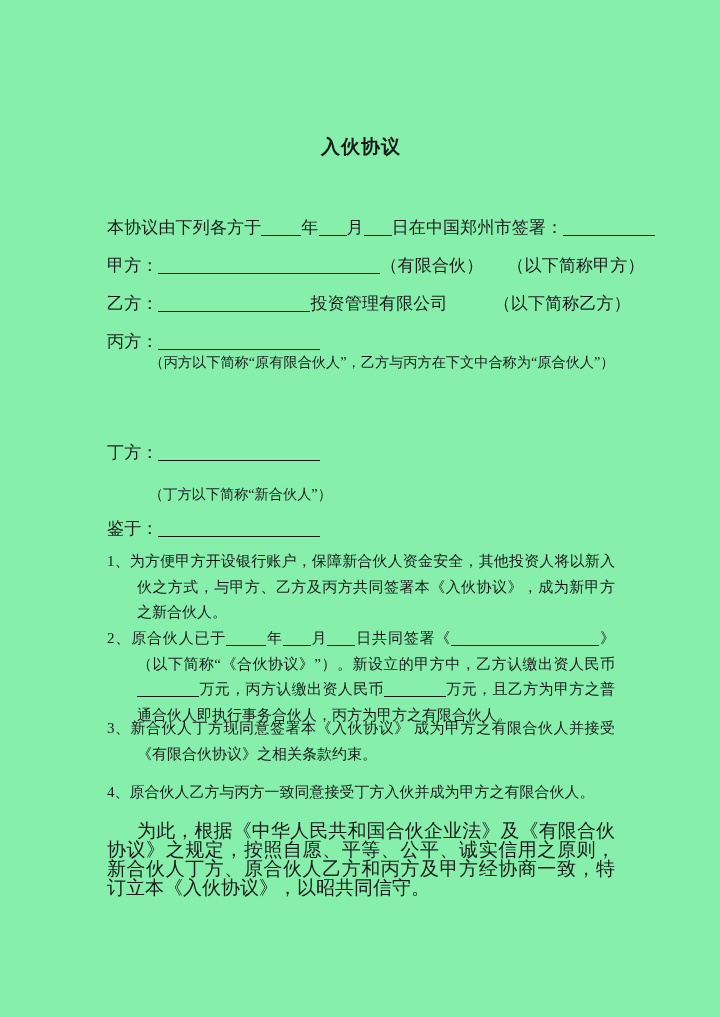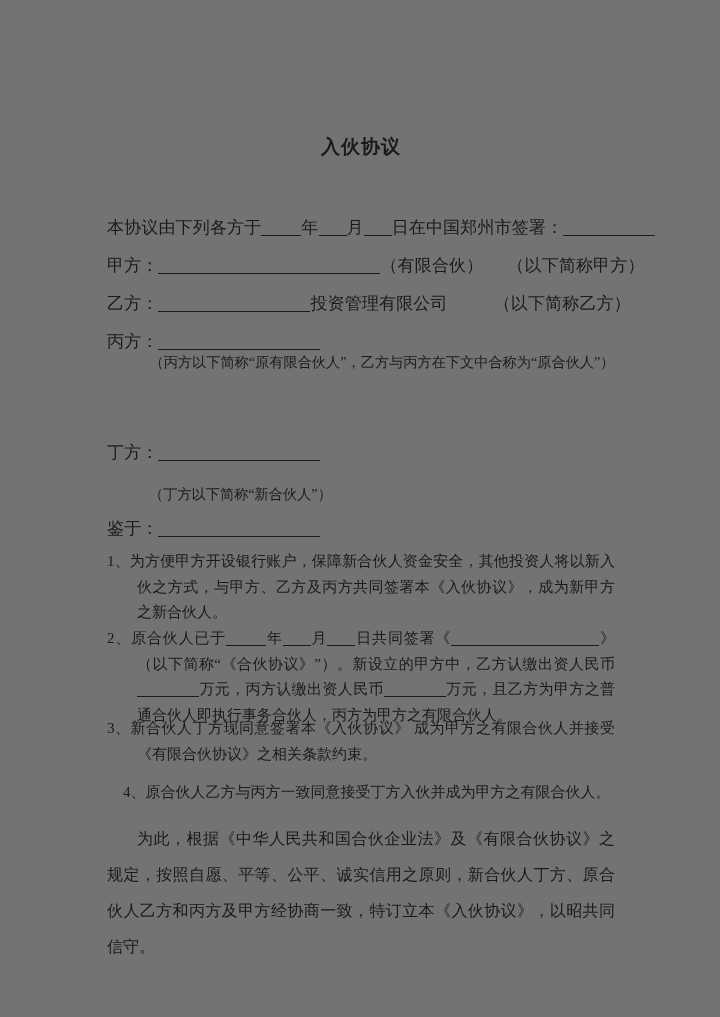--- a/index.html
+++ b/index.html
@@ -15,7 +15,7 @@
     position: relative;
     width: 720px;
     height: 1017px;
-    background: #737373;
+    background: #86efac;
     overflow: hidden;
     box-sizing: border-box;
   }

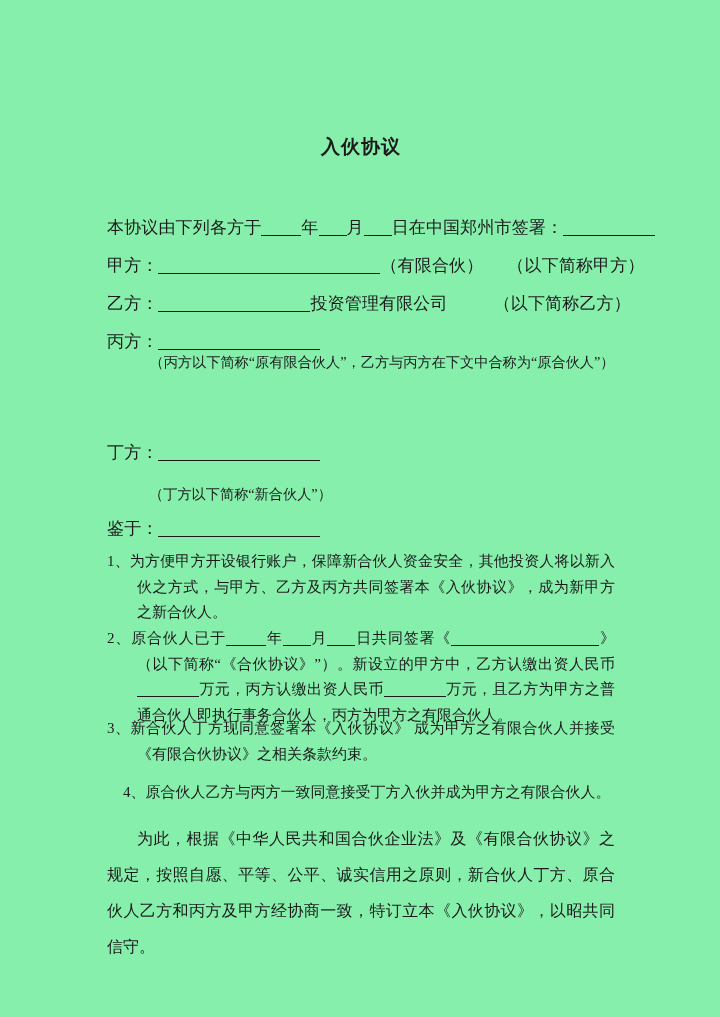--- a/index.html
+++ b/index.html
@@ -156,7 +156,7 @@
 
     <div class="clause" style="top:716px;"><span class="marker">3、</span><span>新合伙人丁方现同意签署本《入伙协议》 成为甲方之有限合伙人并接受《有限合伙协议》之相关条款约束。</span></div>
 
-    <div class="clause" style="top:780px;margin-left:16px;"><span class="marker">4、</span><span>原合伙人乙方与丙方一致同意接受丁方入伙并成为甲方之有限合伙人。</span></div>
+    <div class="clause" style="top:780px;"><span class="marker">4、</span><span>原合伙人乙方与丙方一致同意接受丁方入伙并成为甲方之有限合伙人。</span></div>
 
     <div class="tail" style="top:821px;">为此，根据《中华人民共和国合伙企业法》及《有限合伙协议》之规定，按照自愿、平等、公平、诚实信用之原则，新合伙人丁方、原合伙人乙方和丙方及甲方经协商一致，特订立本《入伙协议》，以昭共同信守。</div>
 

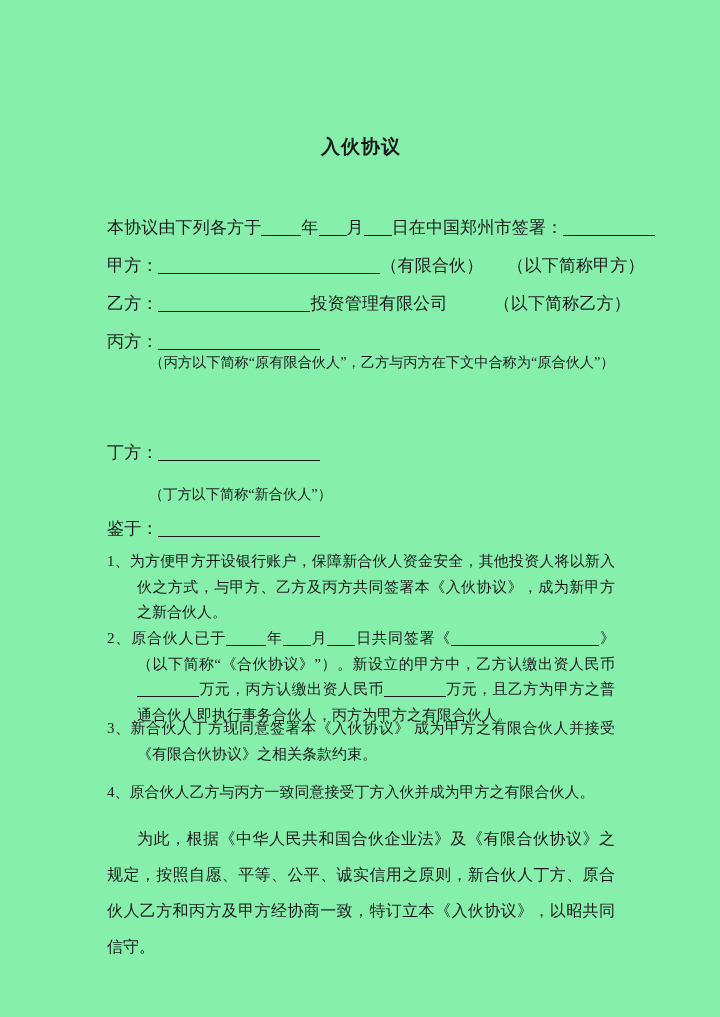--- a/index.html
+++ b/index.html
@@ -88,8 +88,8 @@
     position: absolute;
     left: 0;
     width: 508px;
-    font-size: 16px;
-    line-height: 36px;
+    font-size: 19px;
+    line-height: 19px;
     text-align: justify;
     text-justify: inter-ideograph;
     text-indent: 30px;

